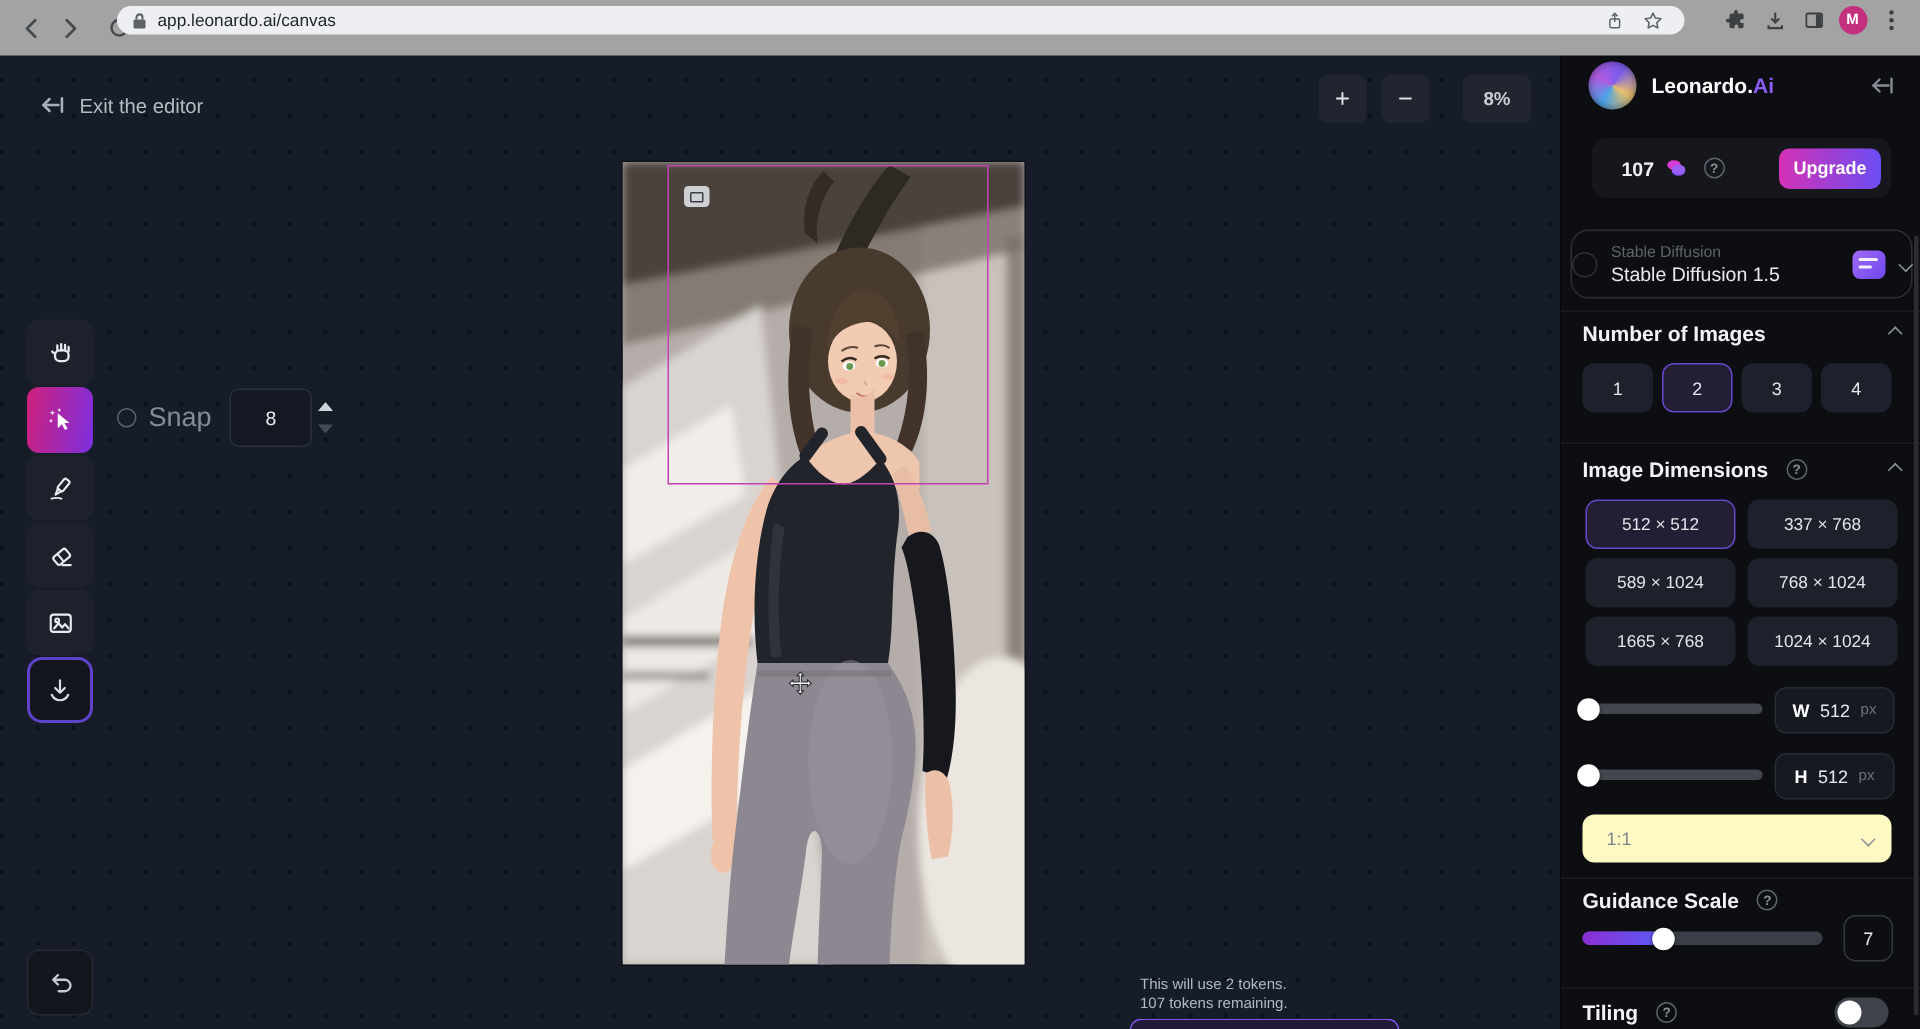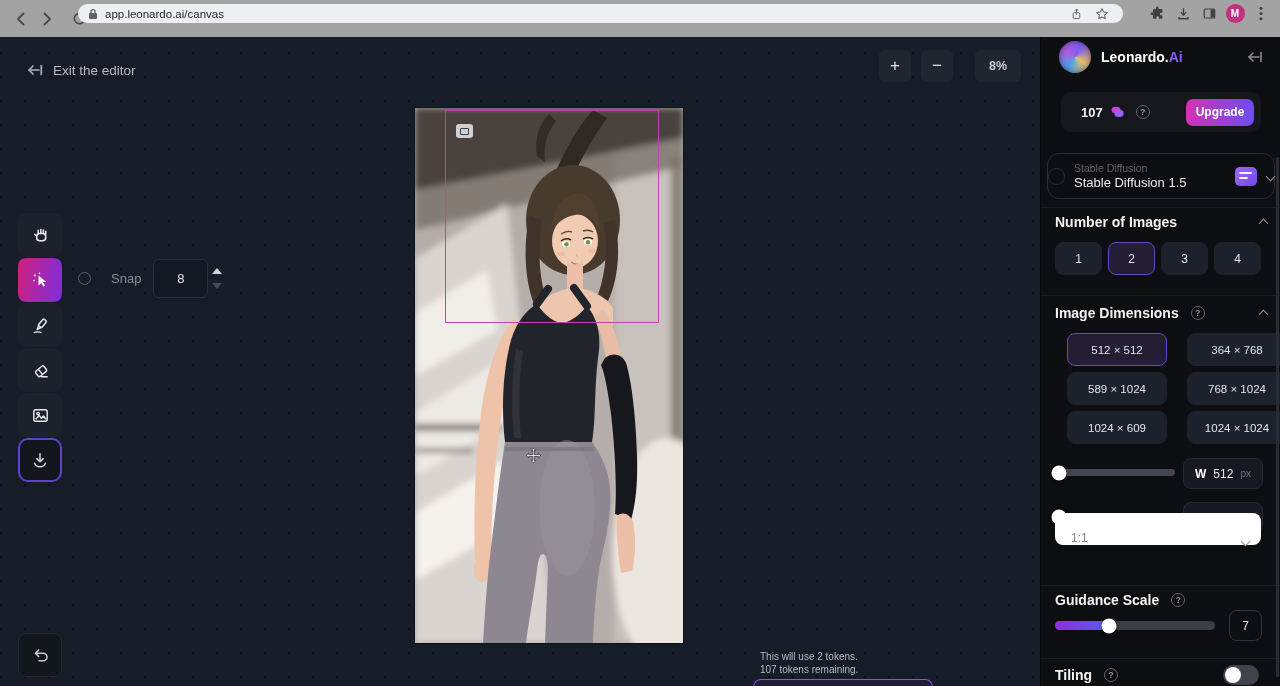--- a/index.html
+++ b/index.html
@@ -41,7 +41,7 @@
 
   .snap{position:absolute;left:78px;top:231px;height:40px;display:flex;align-items:center}
   .snap-circle{width:13px;height:13px;border:1.6px solid #5a616c;border-radius:50%}
-  .snap-label{font-size:13px;color:#868c96;margin-left:20px}
+  .snap-label{font-size:18px;color:#868c96;margin-left:8px}
   .snap-input{margin-left:12px;width:55px;height:39px;background:#131823;border:1px solid #29303d;
     border-radius:6px;color:#e8eaee;font-size:13px;display:flex;align-items:center;justify-content:center;cursor:text}
   .steppers{margin-left:4px;display:flex;flex-direction:column;gap:9px;align-items:center}

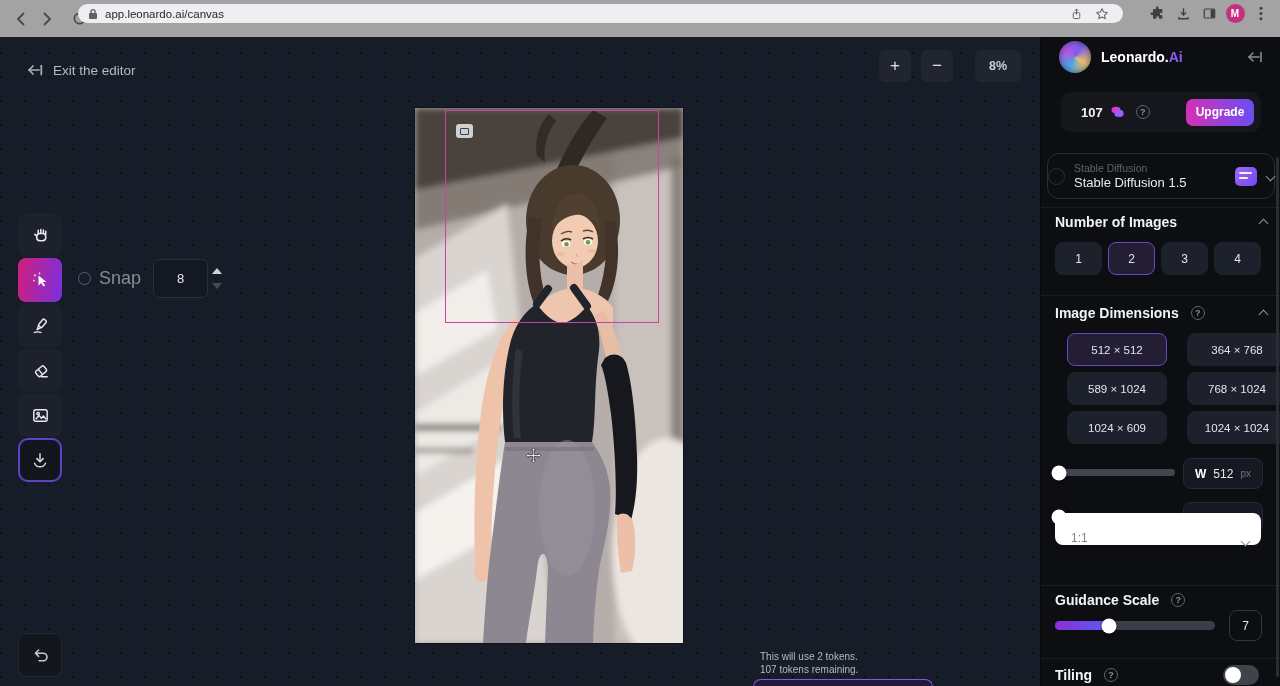--- a/index.html
+++ b/index.html
@@ -110,8 +110,8 @@
   .noi-row .opt-btn{flex:1 1 0}
   .opt-btn.selected{background:#231e33;border:1.5px solid #6747c8}
 
-  .dim-grid{position:absolute;left:26px;top:306px;width:206px;display:grid;
-    grid-template-columns:100px 100px;grid-auto-rows:32px;gap:7px 20px}
+  .dim-grid{position:absolute;left:16px;top:306px;width:206px;display:grid;
+    grid-template-columns:100px 100px;grid-auto-rows:32px;gap:7px 8px}
   .dim-grid .opt-btn{font-size:11.5px}
 
   .slider-row{position:absolute;left:14px;width:120px;height:7px;background:#43464e;border-radius:4px}

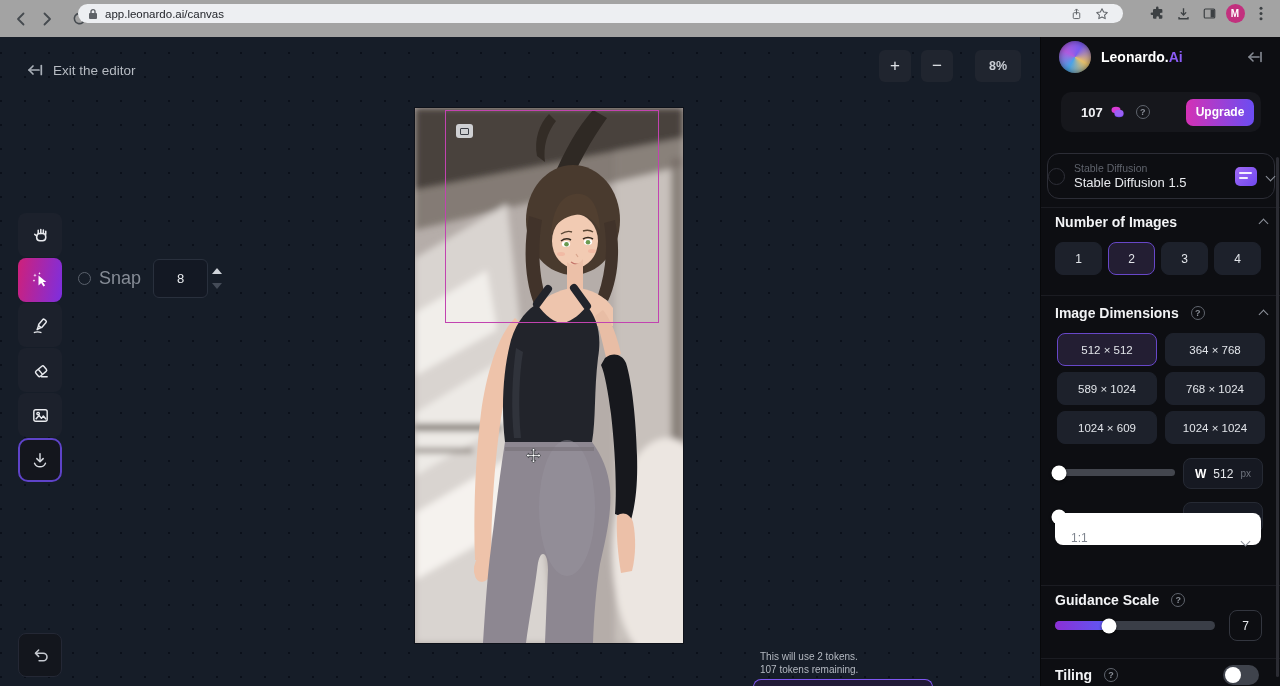--- a/index.html
+++ b/index.html
@@ -434,7 +434,7 @@
     </div>
     <div class="dim-grid">
       <div class="opt-btn selected">512 × 512</div>
-      <div class="opt-btn">364 × 768</div>
+      <div class="opt-btn">337 × 768</div>
       <div class="opt-btn">589 × 1024</div>
       <div class="opt-btn">768 × 1024</div>
       <div class="opt-btn">1024 × 609</div>

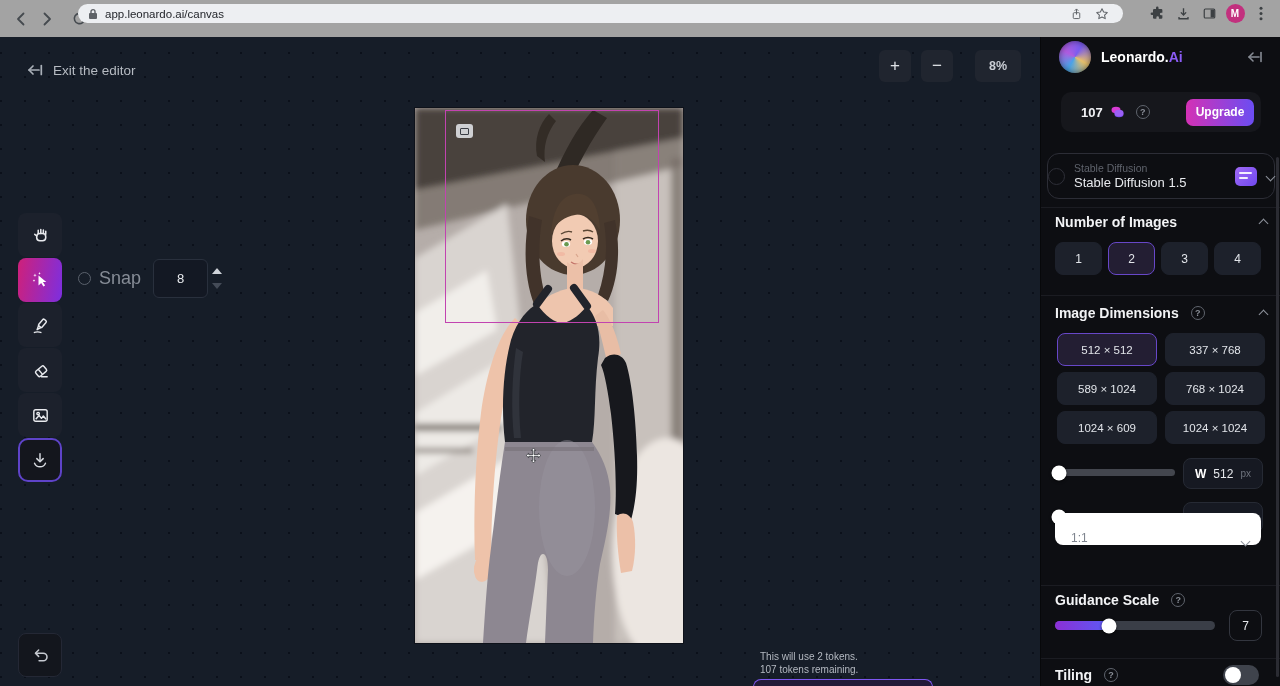--- a/index.html
+++ b/index.html
@@ -437,7 +437,7 @@
       <div class="opt-btn">337 × 768</div>
       <div class="opt-btn">589 × 1024</div>
       <div class="opt-btn">768 × 1024</div>
-      <div class="opt-btn">1024 × 609</div>
+      <div class="opt-btn">1665 × 768</div>
       <div class="opt-btn">1024 × 1024</div>
     </div>
 

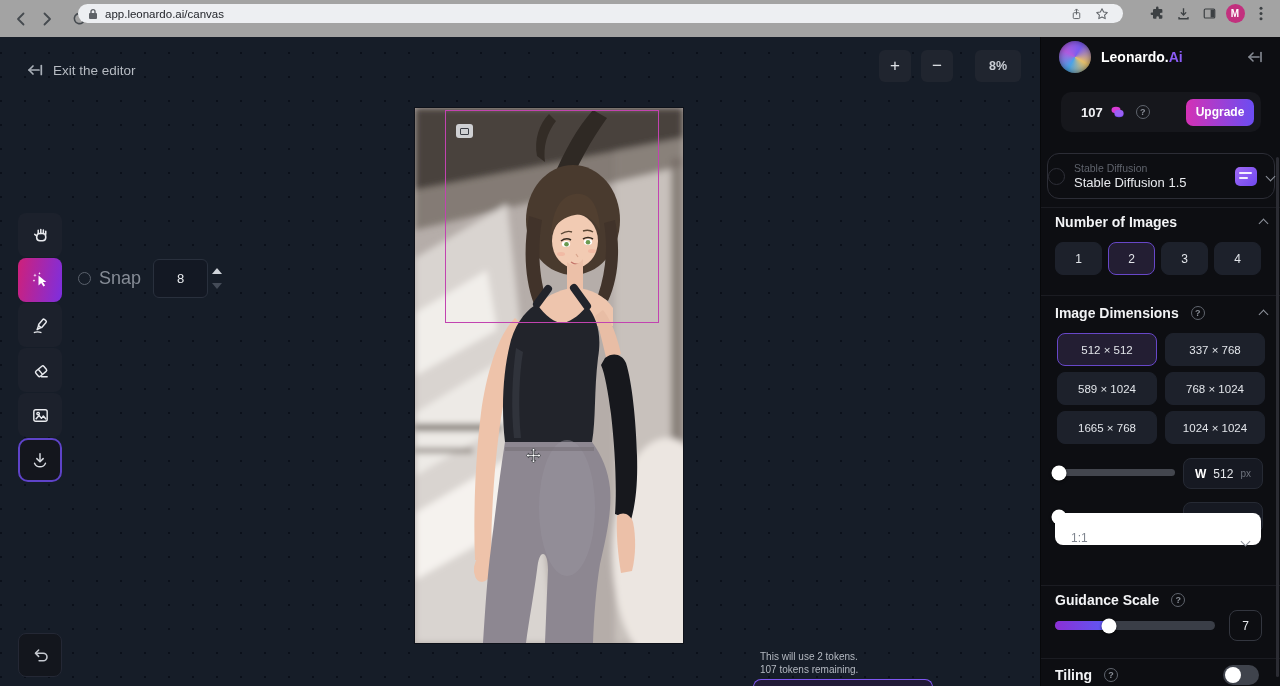--- a/index.html
+++ b/index.html
@@ -123,8 +123,8 @@
   .dim-box .val{font-size:12px;color:#e6e8ec}
   .dim-box .unit{font-size:10px;color:#6e737d}
 
-  .ratio-dd{position:absolute;left:14px;top:486px;width:206px;height:32px;background:#ffffff;
-    border-radius:8px;display:flex;align-items:flex-end;padding:0 12px 0 16px;cursor:pointer}
+  .ratio-dd{position:absolute;left:14px;top:516px;width:206px;height:32px;background:#fef9c3;
+    border-radius:8px;display:flex;align-items:center;padding:0 12px 0 16px;cursor:pointer}
   .ratio-val{font-size:12px;color:#7f858f;flex:1 1 auto}
 
   .gs-track{position:absolute;left:14px;top:594px;width:160px;height:9px;background:#3a3e47;border-radius:5px}

